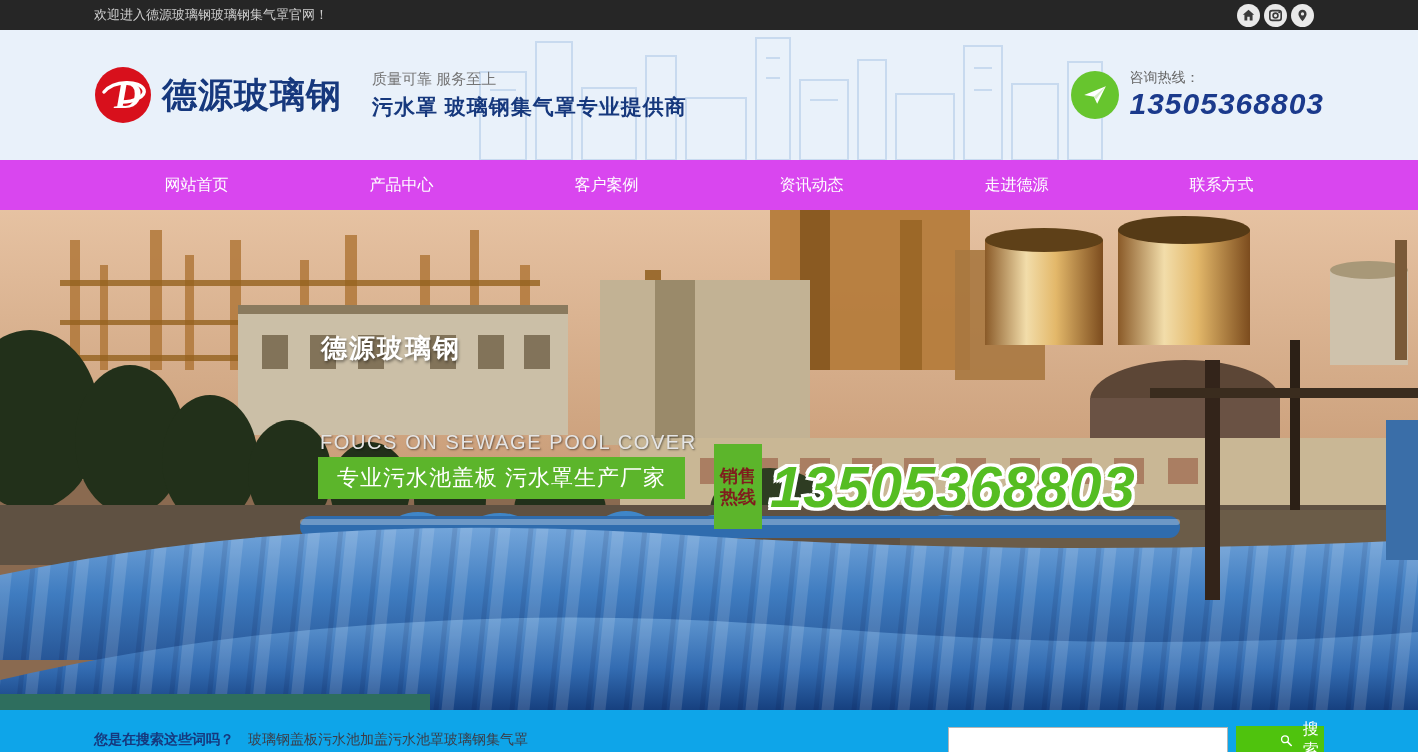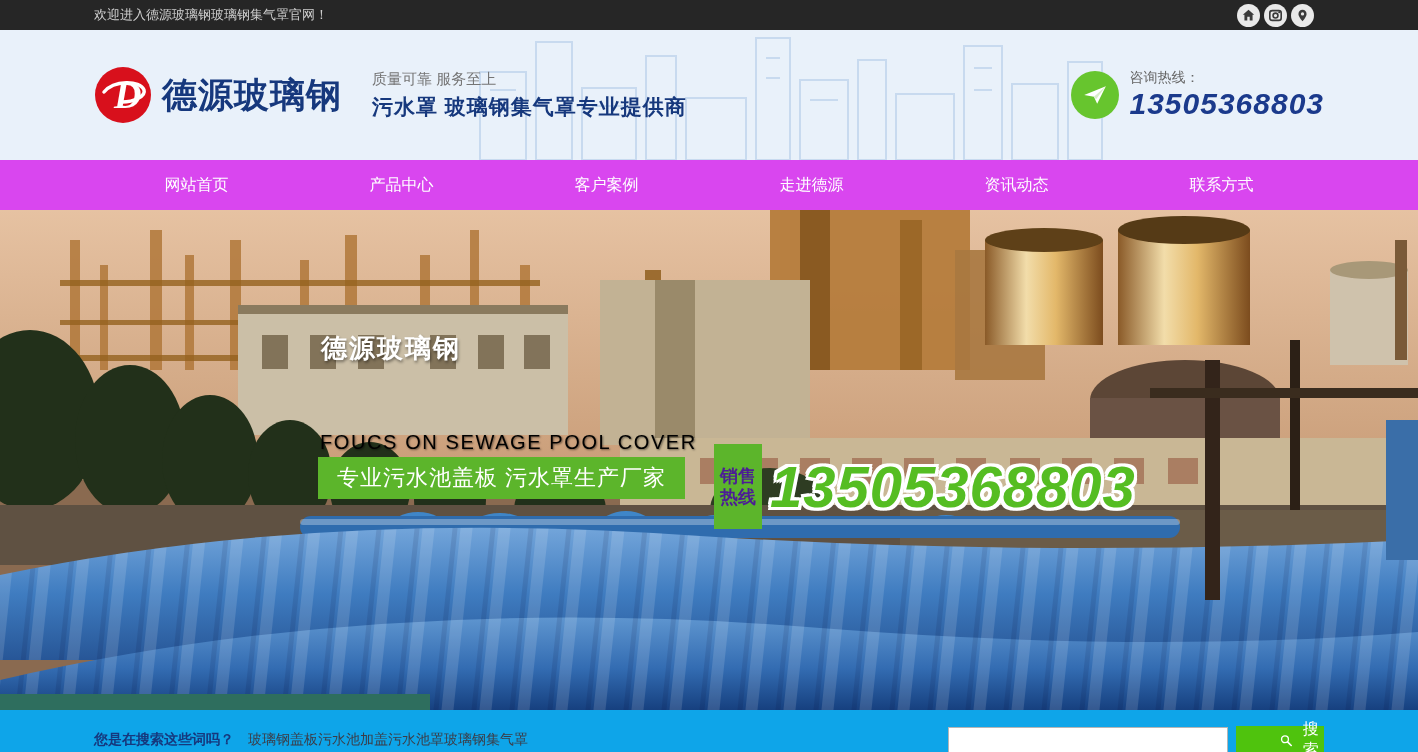--- a/index.html
+++ b/index.html
@@ -148,8 +148,8 @@
     <div class="nav-item">网站首页</div>
     <div class="nav-item">产品中心</div>
     <div class="nav-item">客户案例</div>
+    <div class="nav-item">资讯动态</div>
     <div class="nav-item">走进德源</div>
-    <div class="nav-item">资讯动态</div>
     <div class="nav-item">联系方式</div>
   </div>
 </div>

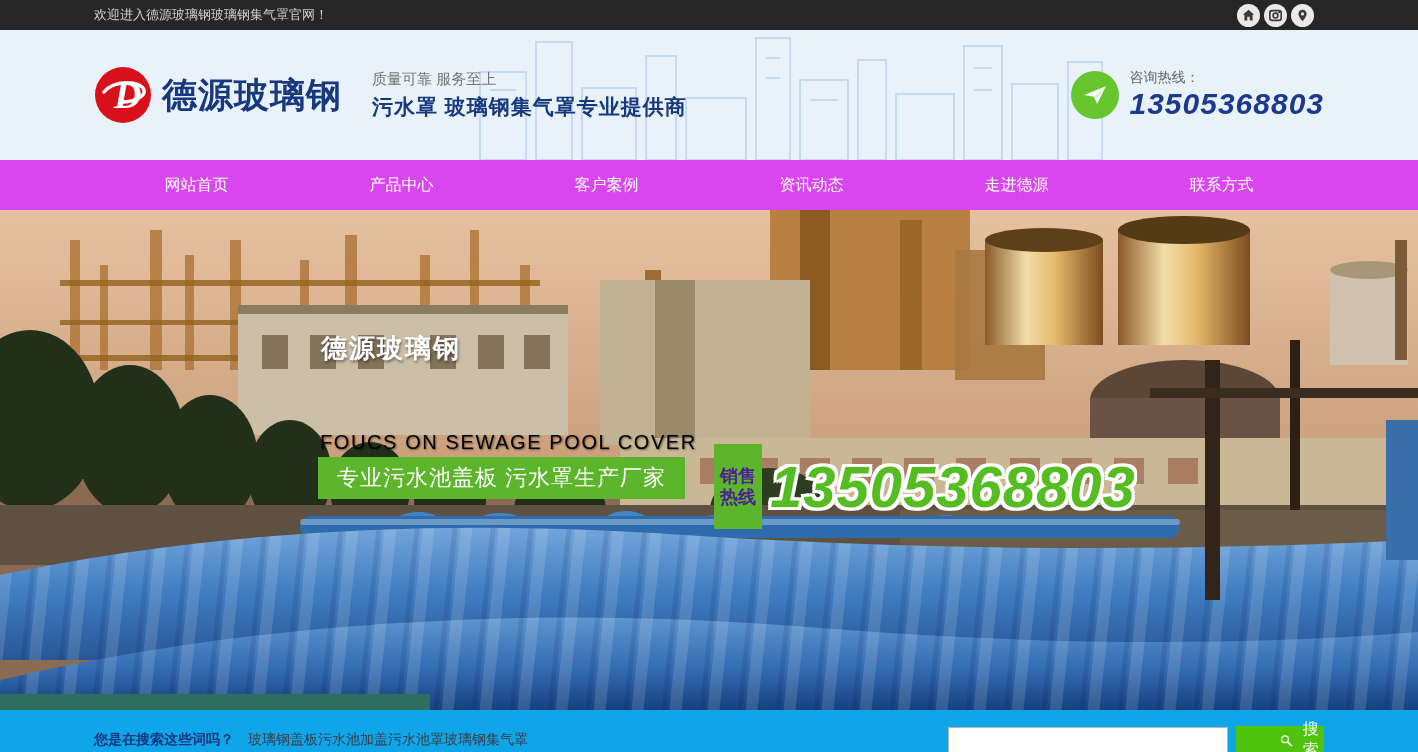--- a/index.html
+++ b/index.html
@@ -44,7 +44,7 @@
     text-shadow:-2px -2px 0 #1d6fc4, 2px -2px 0 #1d6fc4, -2px 2px 0 #1d6fc4, 2px 2px 0 #1d6fc4, 0 -2px 0 #1d6fc4, 0 2px 0 #1d6fc4, -2px 0 0 #1d6fc4, 2px 0 0 #1d6fc4; }
   .hero-title .t-main { color:#1d74cf;
     text-shadow:-2px -2px 0 #fff, 2px -2px 0 #fff, -2px 2px 0 #fff, 2px 2px 0 #fff, 0 -2px 0 #fff, 0 2px 0 #fff, -2px 0 0 #fff, 2px 0 0 #fff; }
-  .hero-en { position:absolute; left:320px; top:221px; color:#000000; font-size:20px; letter-spacing:1.6px; text-shadow:1px 1px 2px rgba(0,0,0,.5); }
+  .hero-en { position:absolute; left:320px; top:221px; color:#e5e5e5; font-size:20px; letter-spacing:1.6px; text-shadow:1px 1px 2px rgba(0,0,0,.5); }
   .hero-tagline { position:absolute; left:318px; top:247px; background:#5cb52b; color:#fff; font-size:22px; padding:6px 19px; letter-spacing:1px; }
   .hero-sale { position:absolute; left:714px; top:234px; display:flex; align-items:center; }
   .sale-box { background:#5cb52b; color:#4c1d95; font-size:18px; font-weight:bold; line-height:1.15; padding:22px 6px; text-align:center; }

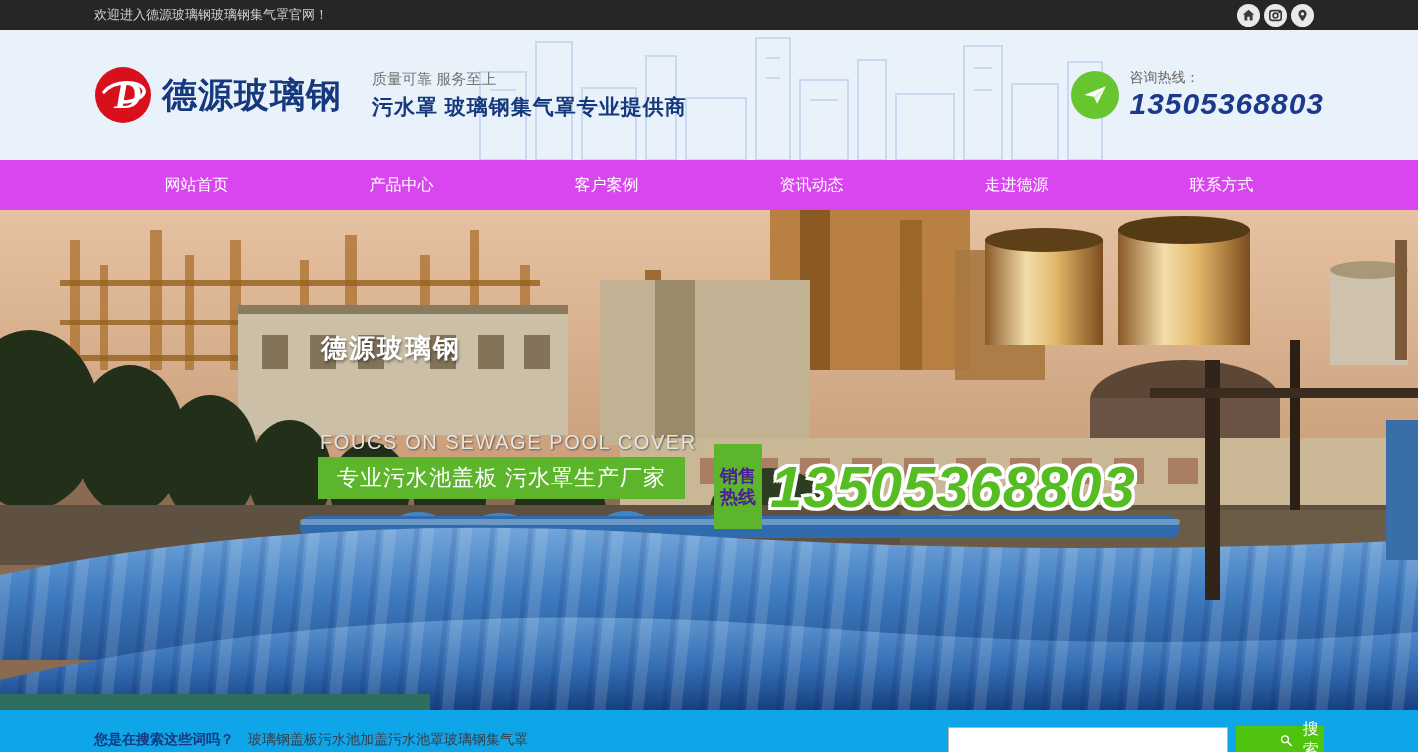--- a/index.html
+++ b/index.html
@@ -47,7 +47,7 @@
   .hero-en { position:absolute; left:320px; top:221px; color:#e5e5e5; font-size:20px; letter-spacing:1.6px; text-shadow:1px 1px 2px rgba(0,0,0,.5); }
   .hero-tagline { position:absolute; left:318px; top:247px; background:#5cb52b; color:#fff; font-size:22px; padding:6px 19px; letter-spacing:1px; }
   .hero-sale { position:absolute; left:714px; top:234px; display:flex; align-items:center; }
-  .sale-box { background:#5cb52b; color:#4c1d95; font-size:18px; font-weight:bold; line-height:1.15; padding:22px 6px; text-align:center; }
+  .sale-box { background:#5cb52b; color:#7f1d1d; font-size:18px; font-weight:bold; line-height:1.15; padding:22px 6px; text-align:center; }
   .sale-number { margin-left:8px; font-size:58px; font-weight:bold; font-style:italic; color:#55bd22; letter-spacing:1px; line-height:1;
     text-shadow:-3px -3px 0 #fff, 3px -3px 0 #fff, -3px 3px 0 #fff, 3px 3px 0 #fff, 0 -3px 0 #fff, 0 3px 0 #fff, -3px 0 0 #fff, 3px 0 0 #fff; }
 

